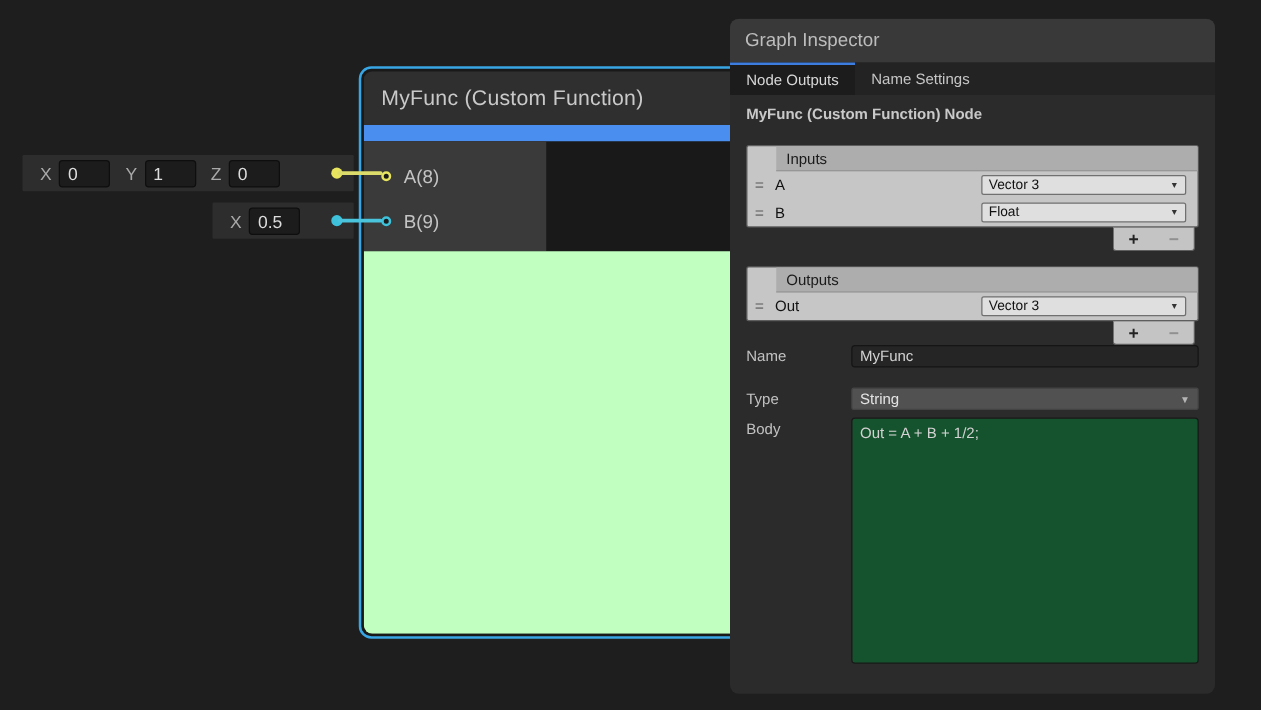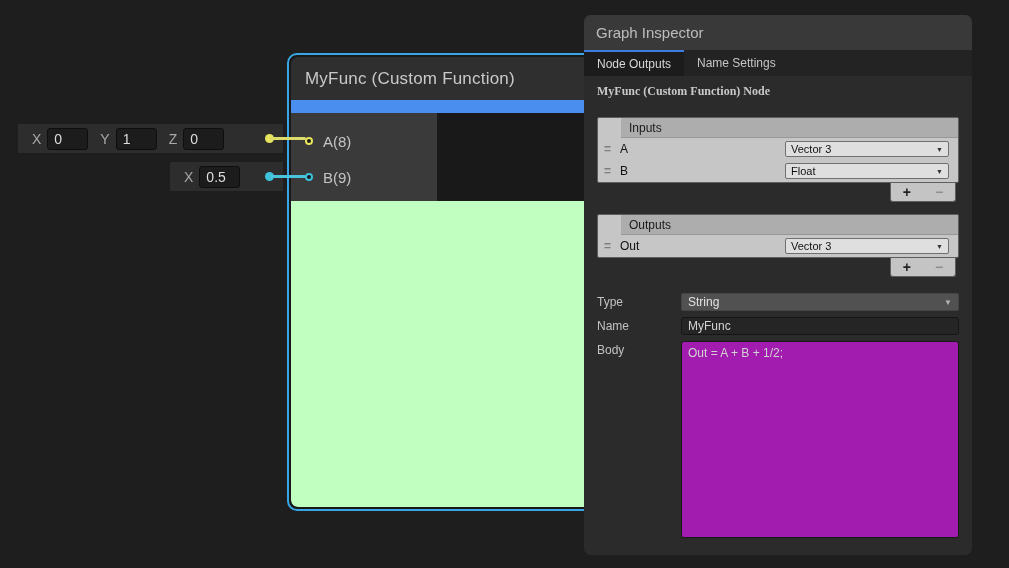--- a/index.html
+++ b/index.html
@@ -51,7 +51,7 @@
   .tab{display:flex;align-items:center;font-size:12px;color:#C6C6C6;padding:0 13px;cursor:default;}
   .tab.active{background:#1C1C1C;border-top:2px solid #3E7DE0;color:#D8D8D8;width:100px;justify-content:center;padding:0;}
   .panel-body{flex:1;padding:8px 13px 0 13px;}
-  .subtitle{color:#C9C9C9;font-size:12px;font-weight:bold;margin-bottom:18px;font-family:Liberation Serif, serif;}
+  .subtitle{color:#C9C9C9;font-size:12px;font-weight:bold;margin-bottom:18px;}
 
   .listbox{background:#C6C6C6;border:1px solid #5E5E5E;border-radius:2px;}
   .listbox-header{height:20px;background:#ADADAD;border-bottom:1px solid #979797;display:flex;align-items:center;

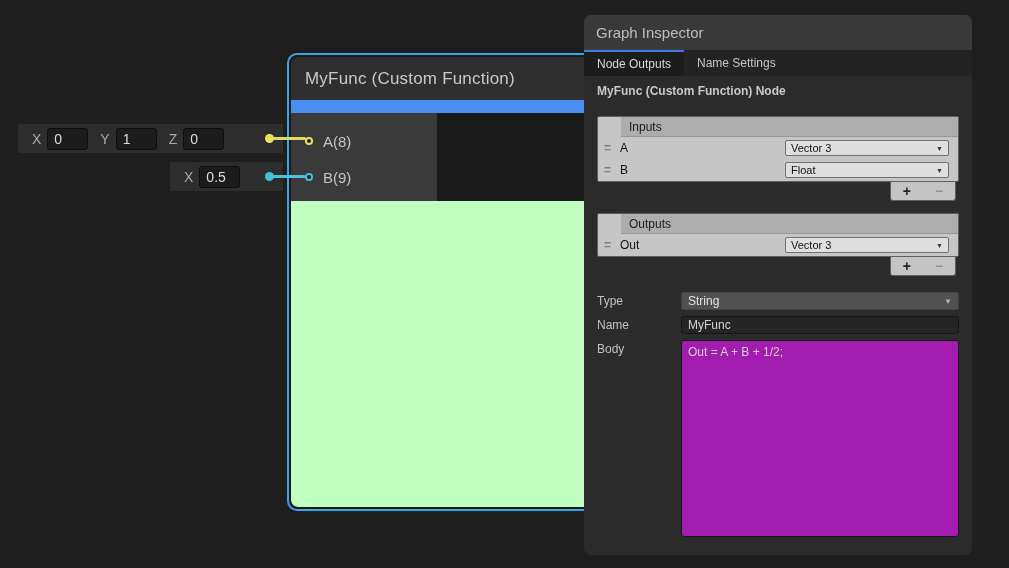--- a/index.html
+++ b/index.html
@@ -188,6 +188,10 @@
         </div>
       </div>
 
+      <div class="field-row">
+        <span class="field-label">Name</span>
+        <input class="dinput" value="MyFunc" style="">
+      </div>
       <div class="field-row mt16">
         <span class="field-label">Type</span>
         <span class="dselect">
@@ -196,10 +200,6 @@
         </span>
       </div>
       <div class="field-row">
-        <span class="field-label">Name</span>
-        <input class="dinput" value="MyFunc" style="">
-      </div>
-      <div class="field-row">
         <span class="field-label">Body</span>
         <textarea class="dtextarea" style="">Out = A + B + 1/2;</textarea>
       </div>

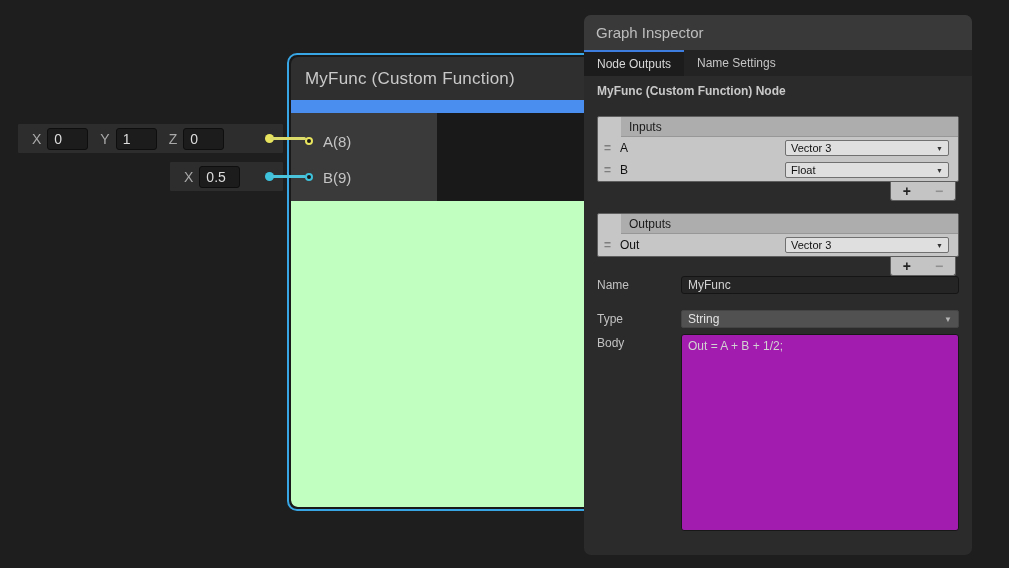--- a/index.html
+++ b/index.html
@@ -75,7 +75,7 @@
   .dselect .arrow{margin-left:auto;font-size:8px;color:#B5B5B5;}
   .dinput{flex:1;height:18px;background:#252525;border:1px solid #151515;border-radius:3px;
     color:#D2D2D2;font-size:12px;padding:0 6px;outline:none;}
-  .dtextarea{flex:1;height:197px;background:#a21caf;border:1px solid #181818;border-radius:3px;
+  .dtextarea{flex:1;height:197px;background:#14532d;border:1px solid #181818;border-radius:3px;
     color:#D2D2D2;font-size:12px;padding:3px 6px;resize:none;outline:none;line-height:1.35;}
   .mt12{margin-top:12px;} .mt16{margin-top:16px;}
 </style>

